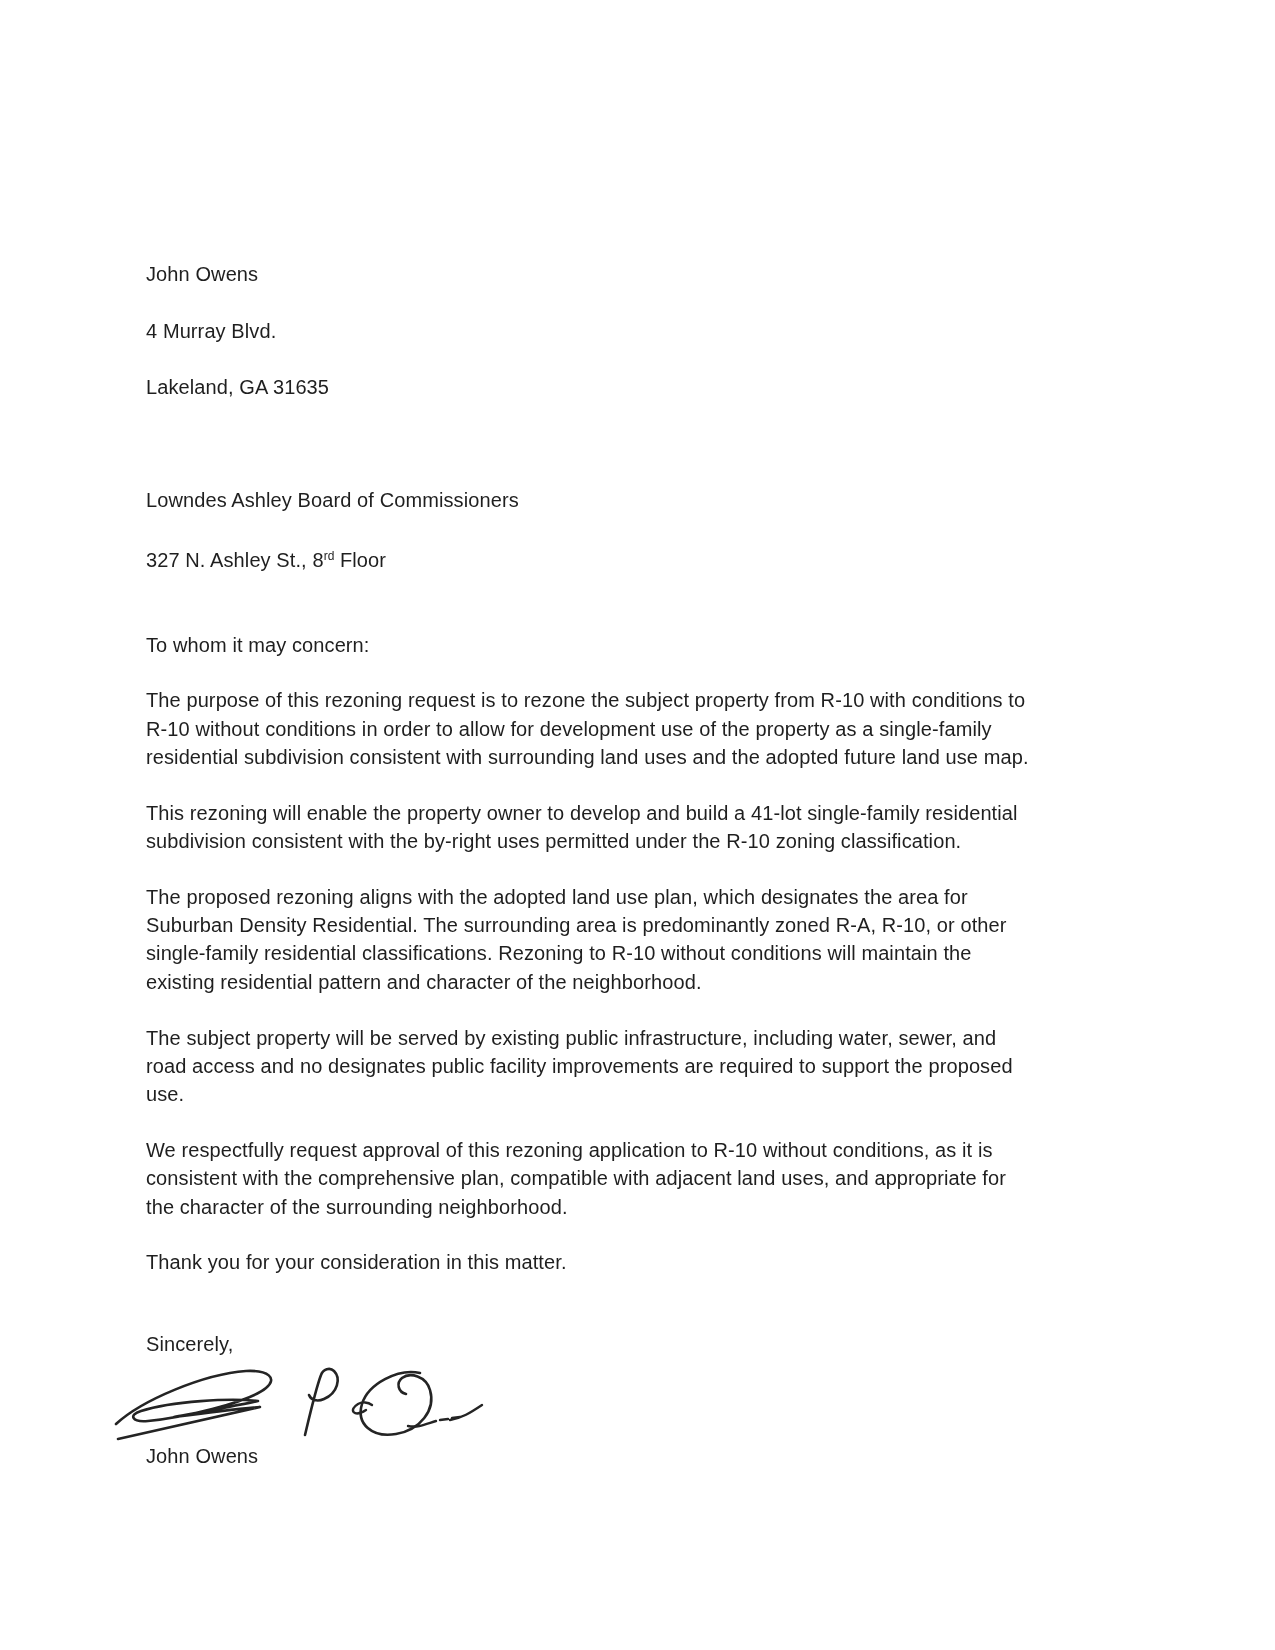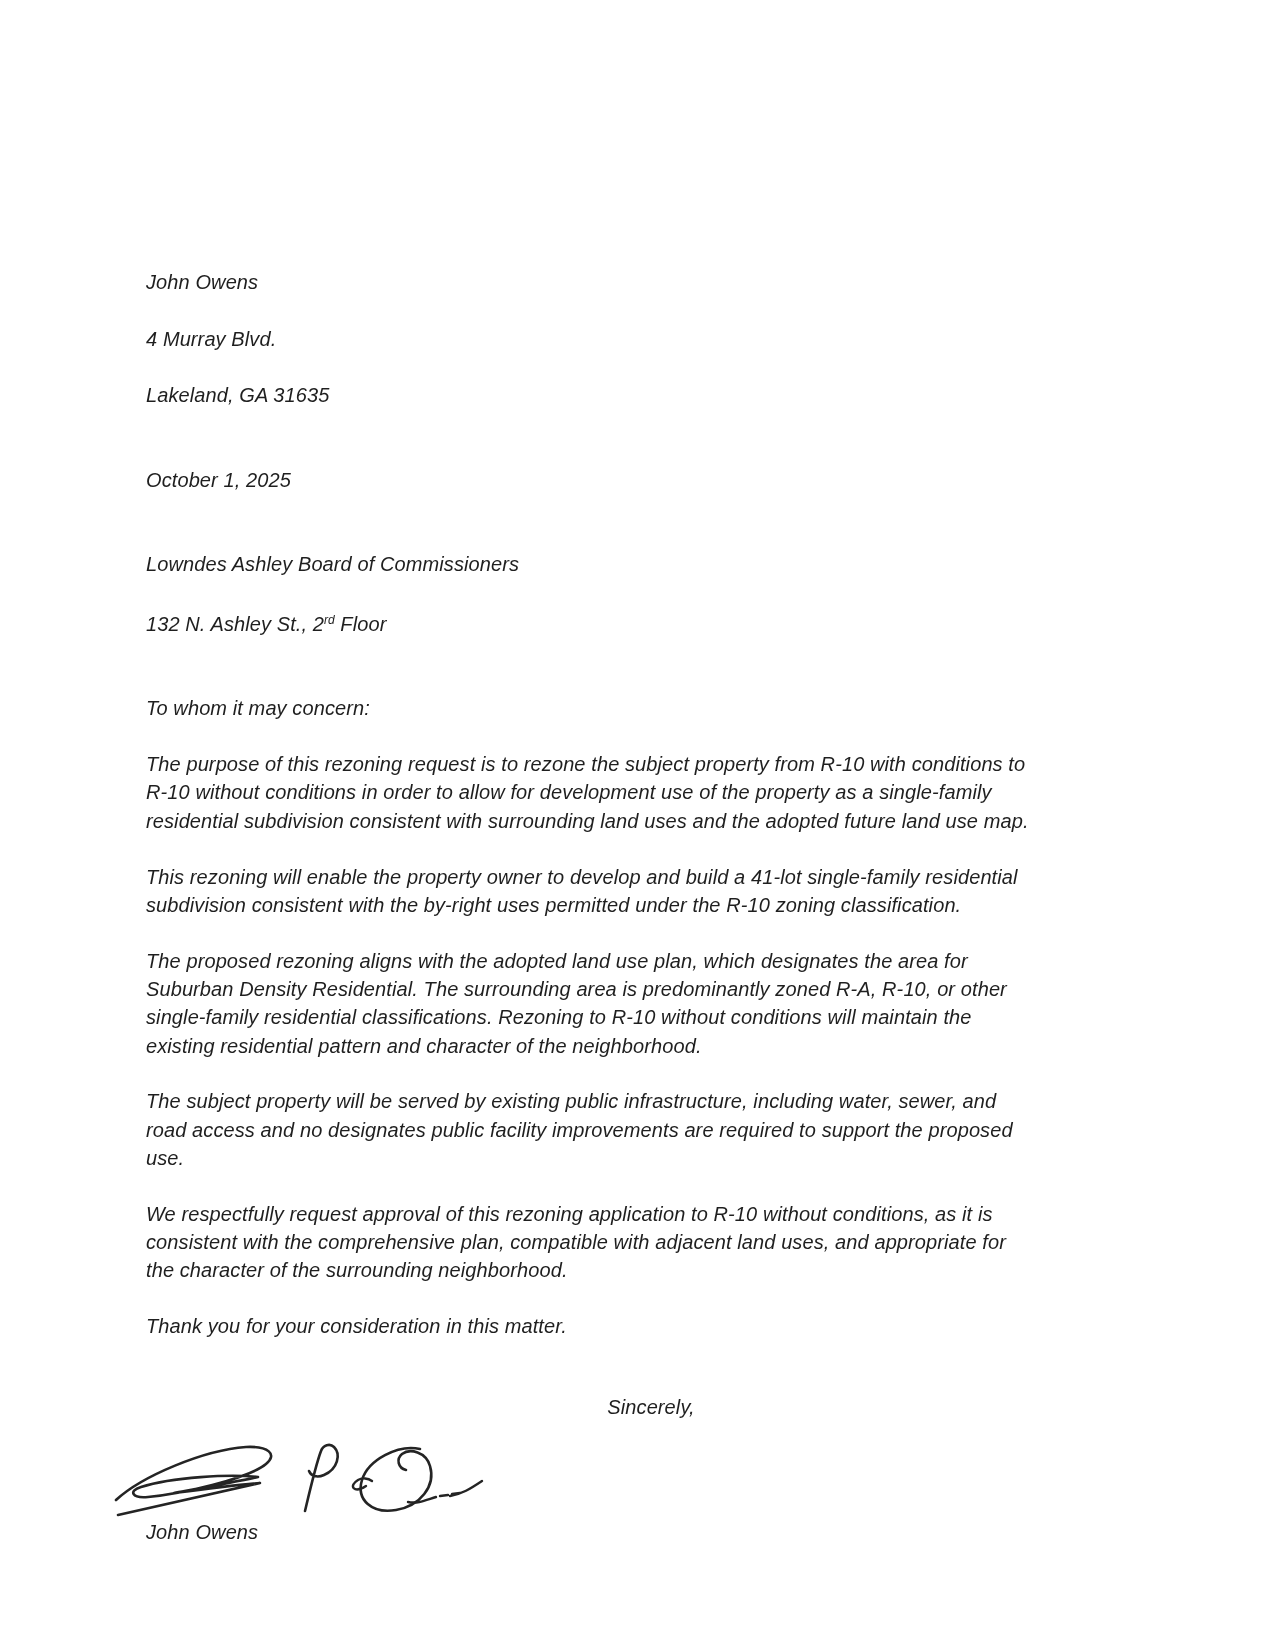--- a/index.html
+++ b/index.html
@@ -19,12 +19,11 @@
   .content {
     position: absolute;
     left: 146px;
-    top: 240px;
+    top: 232px;
     width: 1010px;
     font-size: 20px;
     line-height: 28.3px;
     letter-spacing: 0.1px;
-    font-style: italic;
   }
   .block {
     margin: 0 0 27.5px 0;

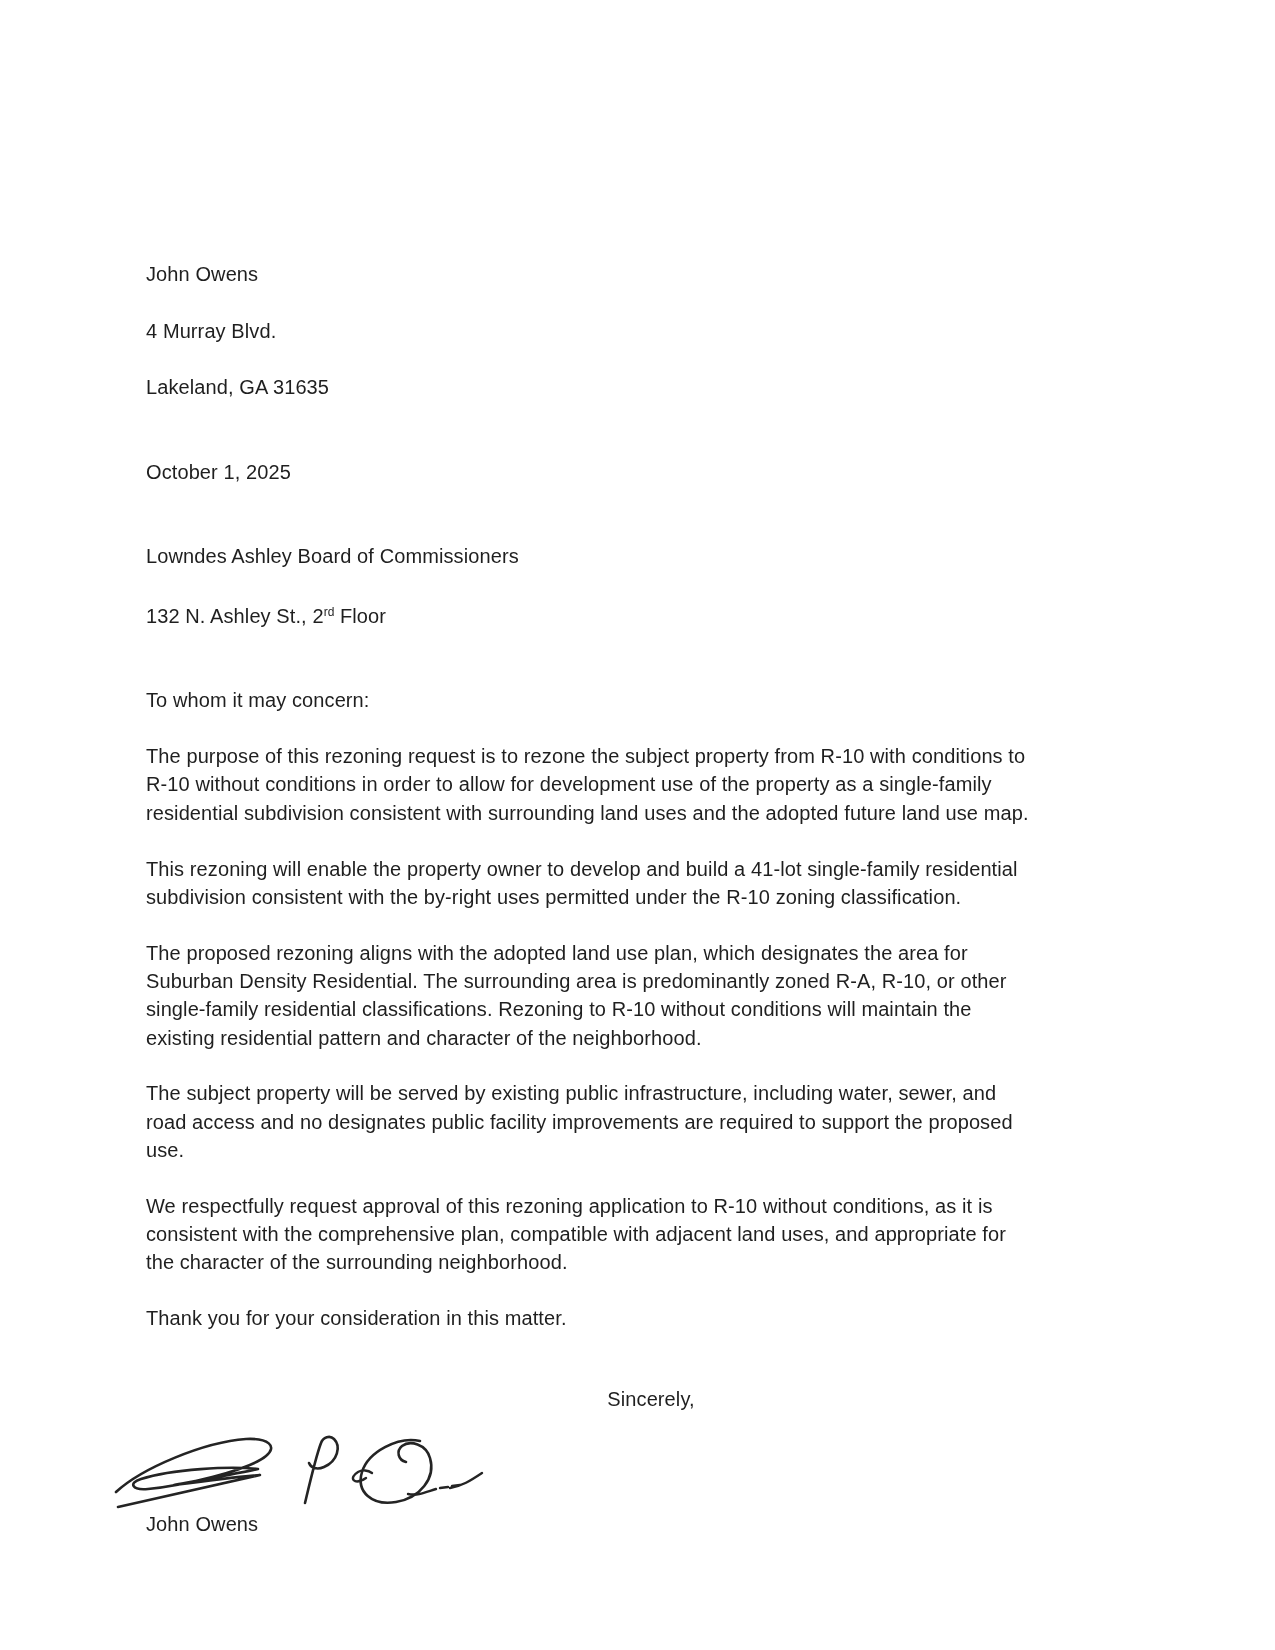--- a/index.html
+++ b/index.html
@@ -66,7 +66,6 @@
       <div class="address-line">Lakeland, GA 31635</div>
     </div>
 
-    <div class="block">October 1, 2025</div>
 
     <div class="block">
       <div class="address-line">Lowndes Ashley Board of Commissioners</div>

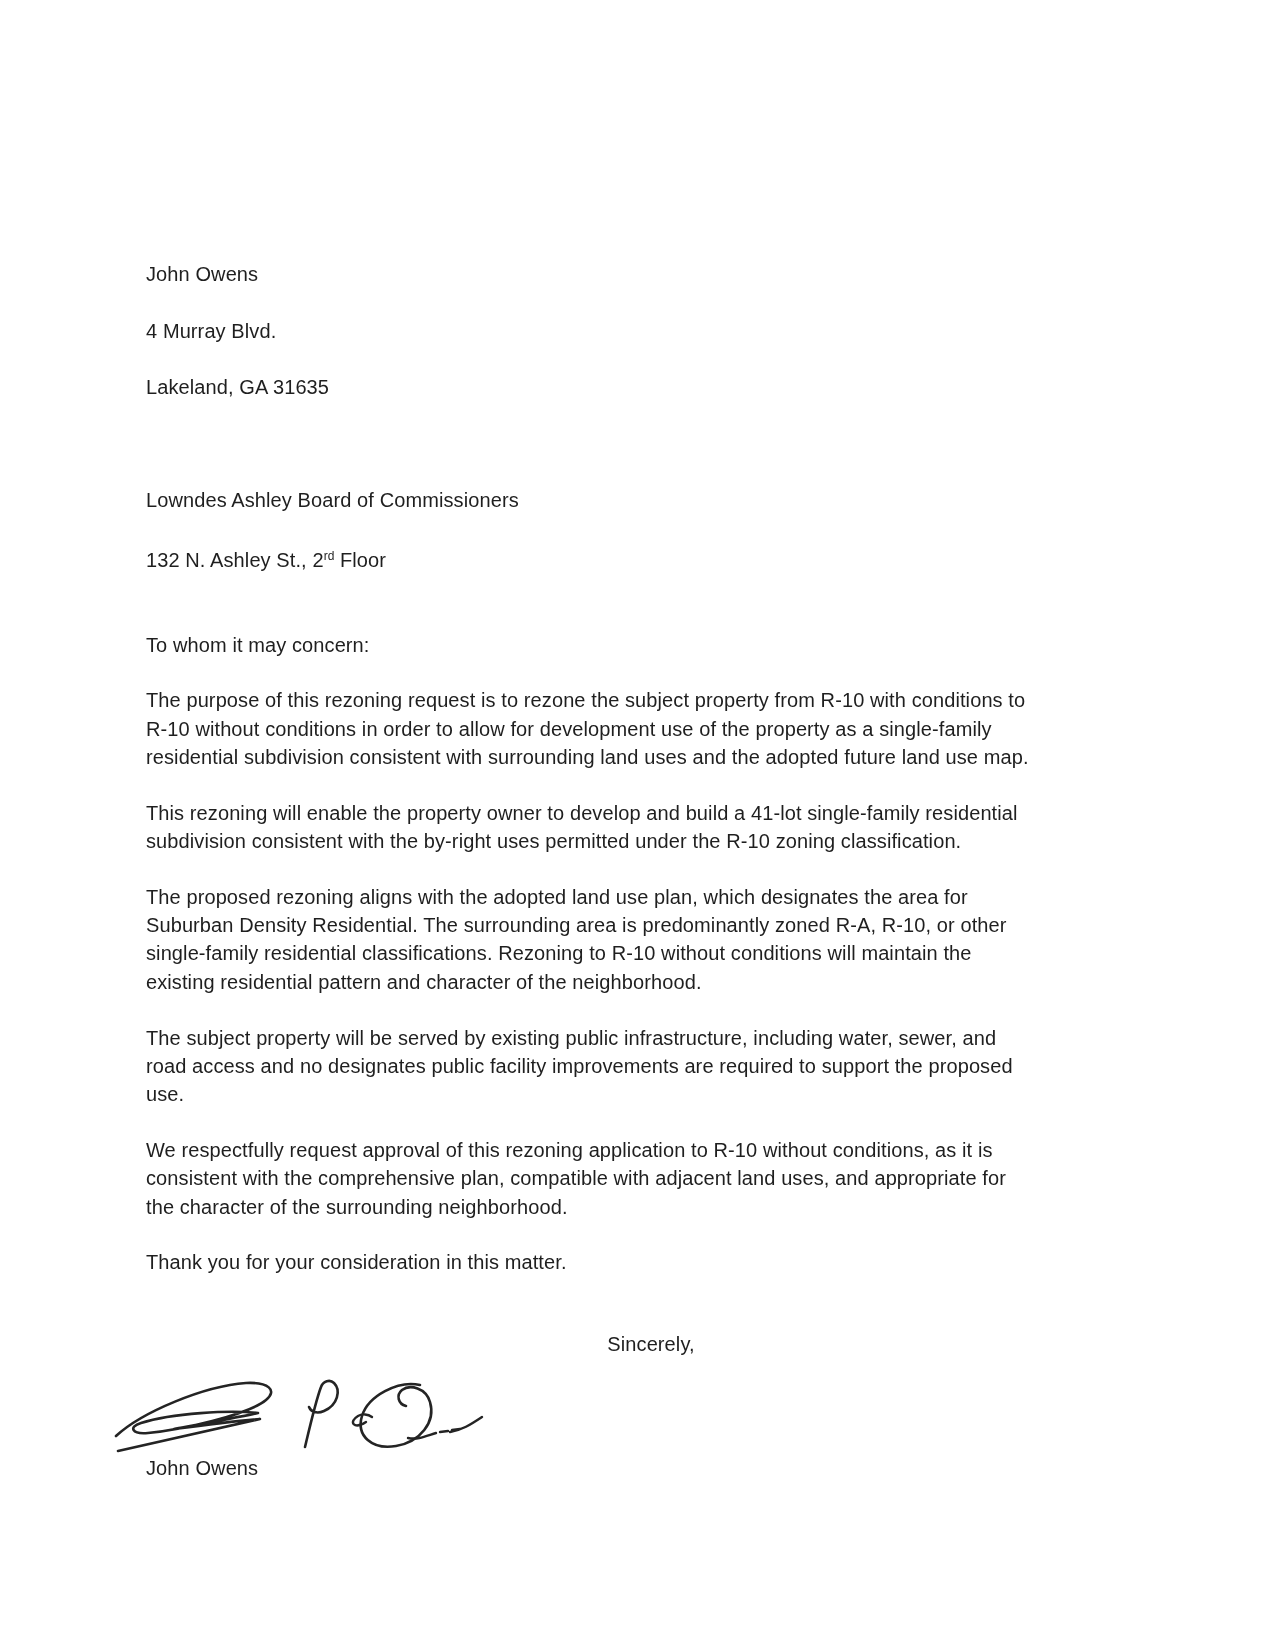--- a/index.html
+++ b/index.html
@@ -69,7 +69,7 @@
 
     <div class="block">
       <div class="address-line">Lowndes Ashley Board of Commissioners</div>
-      <div class="address-line"><span>132 N. Ashley St., 2</span><sup class="ordinal">rd</sup><span> Floor</span></div>
+      <div class="address-line"><span>327 N. Ashley St., 8</span><sup class="ordinal">rd</sup><span> Floor</span></div>
     </div>
 
     <div class="block">To whom it may concern:</div>

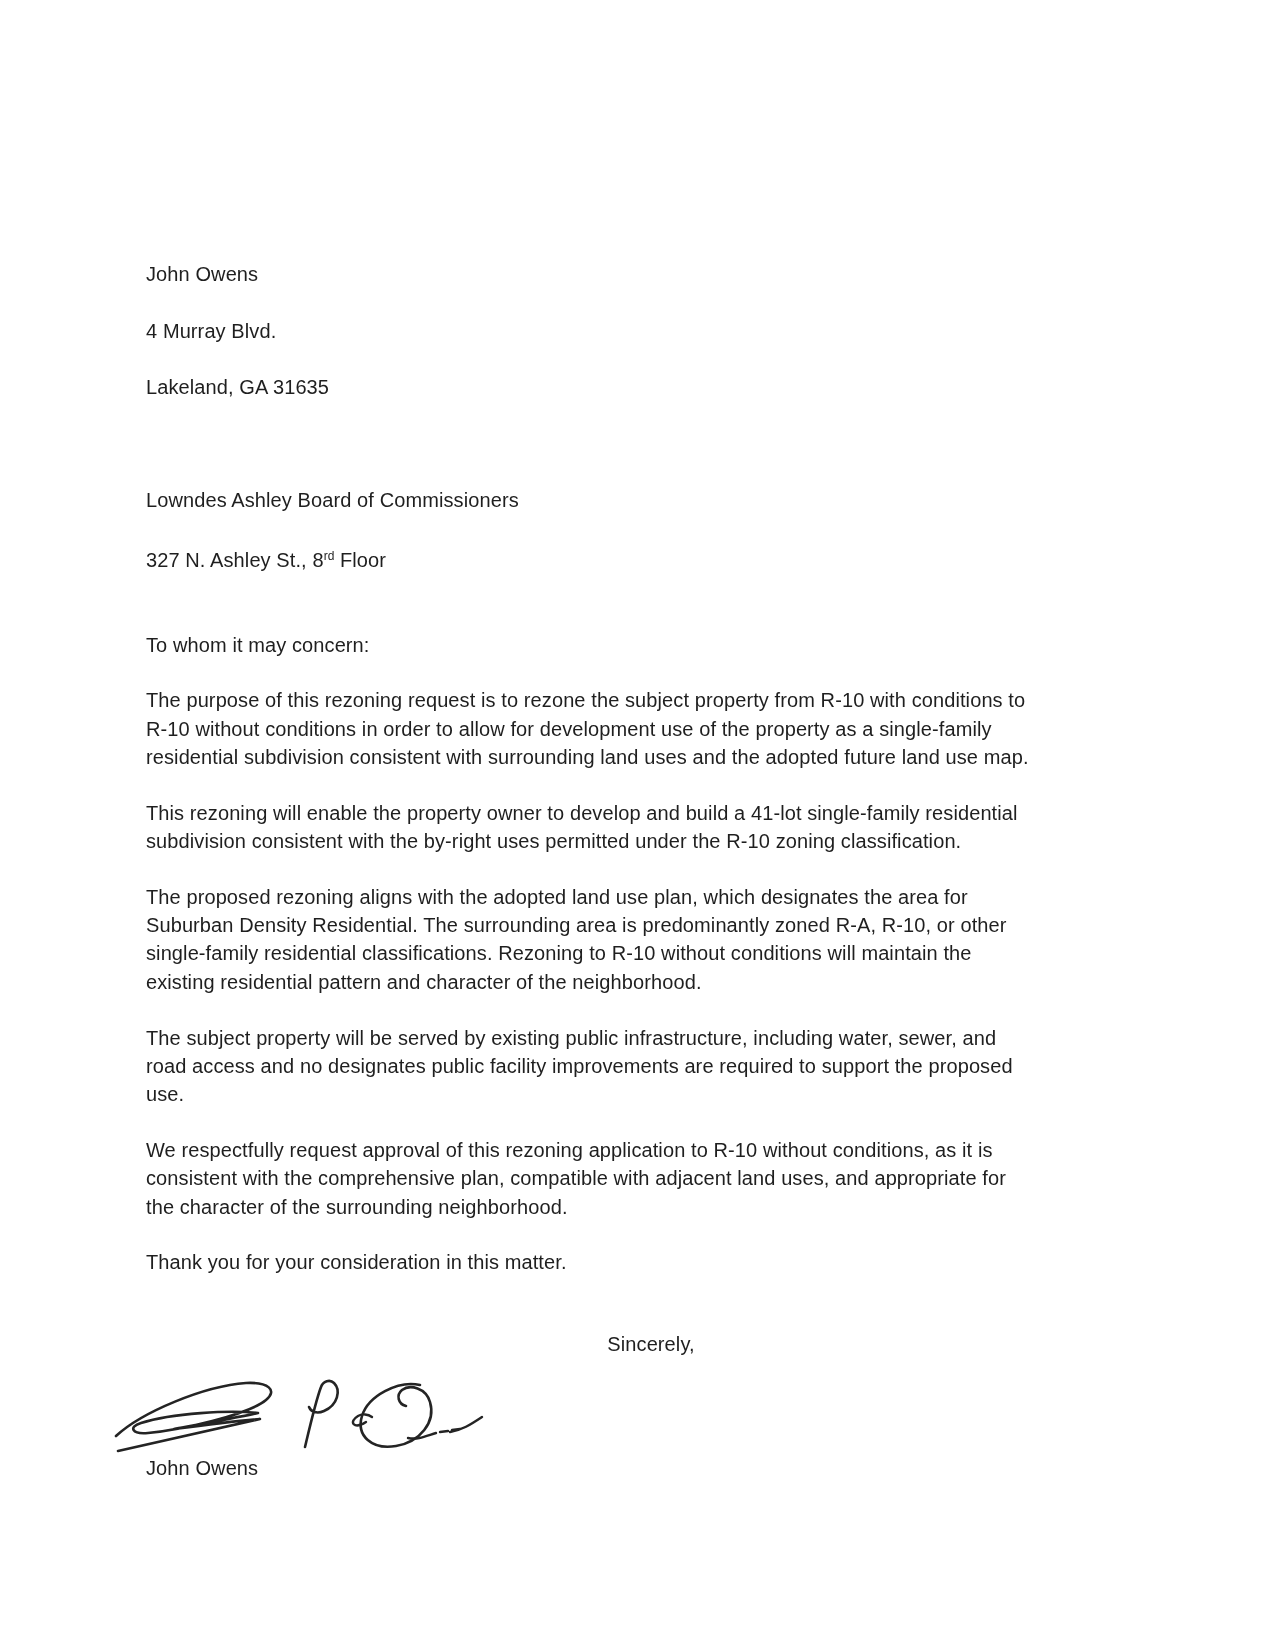--- a/index.html
+++ b/index.html
@@ -42,8 +42,7 @@
     letter-spacing: 0;
   }
   .valediction {
-    margin: 53px 0 16px 0;
-    text-align: center;
+    margin: 53px 0 4px 0;
   }
   .signature-wrap {
     margin: 4px 0 0 -38px;

